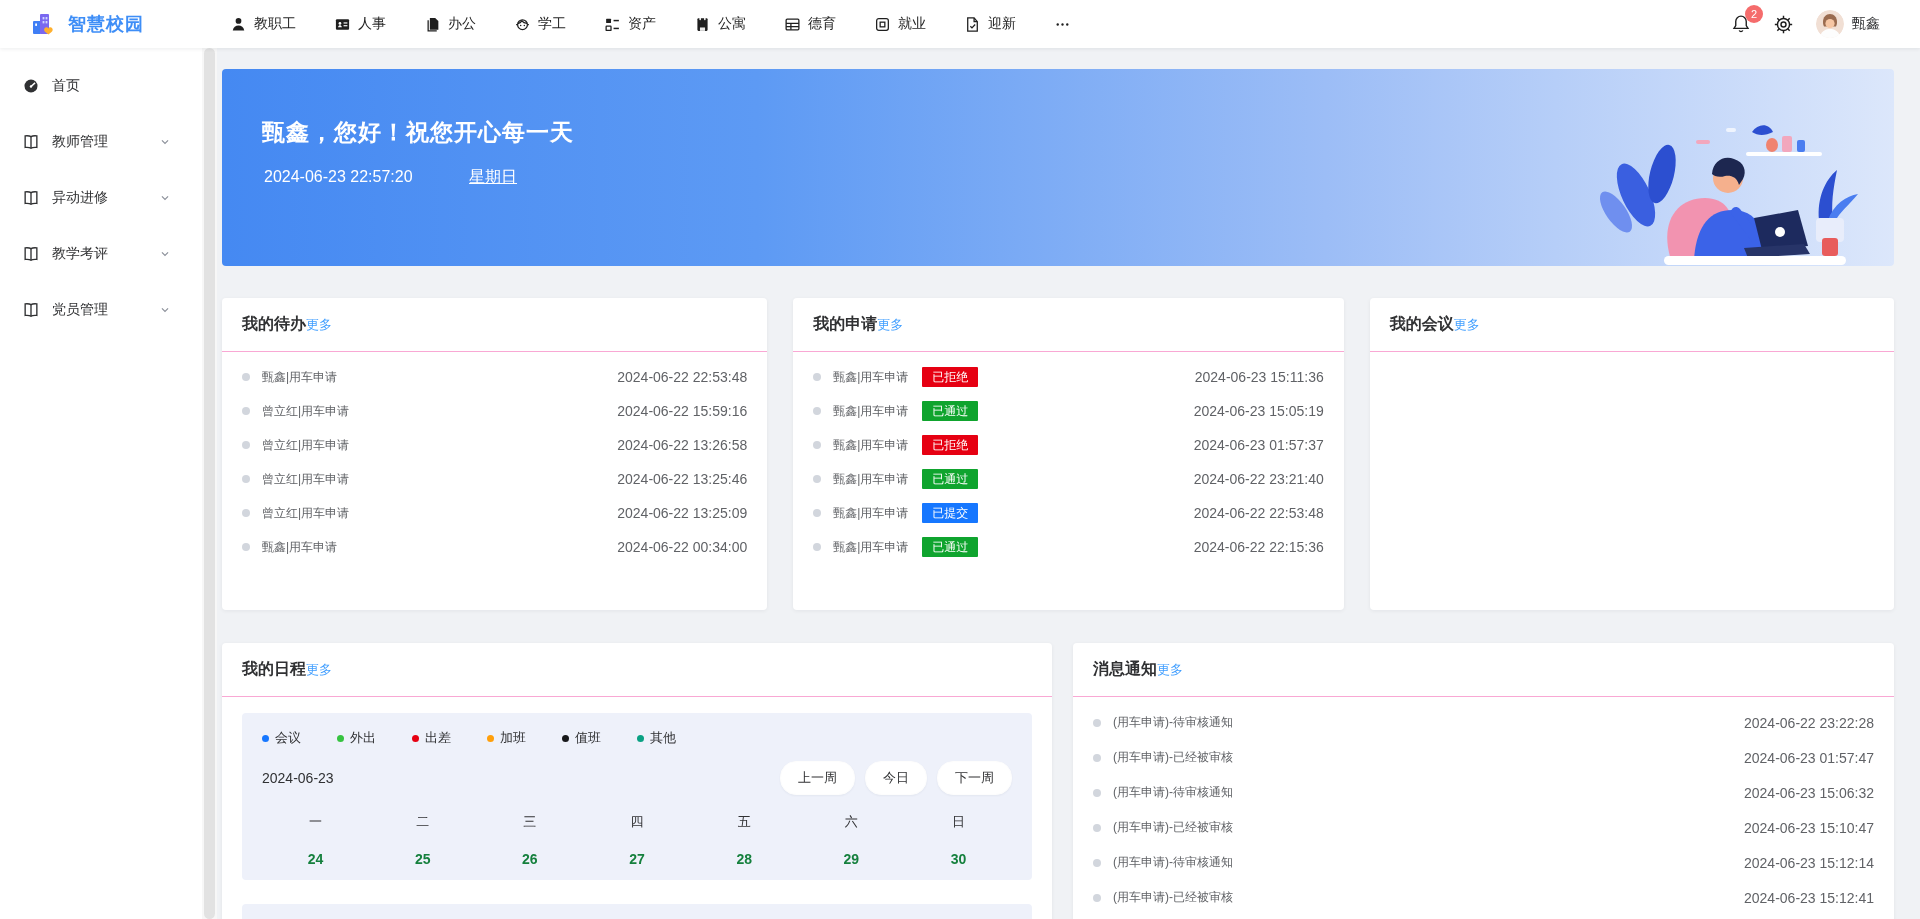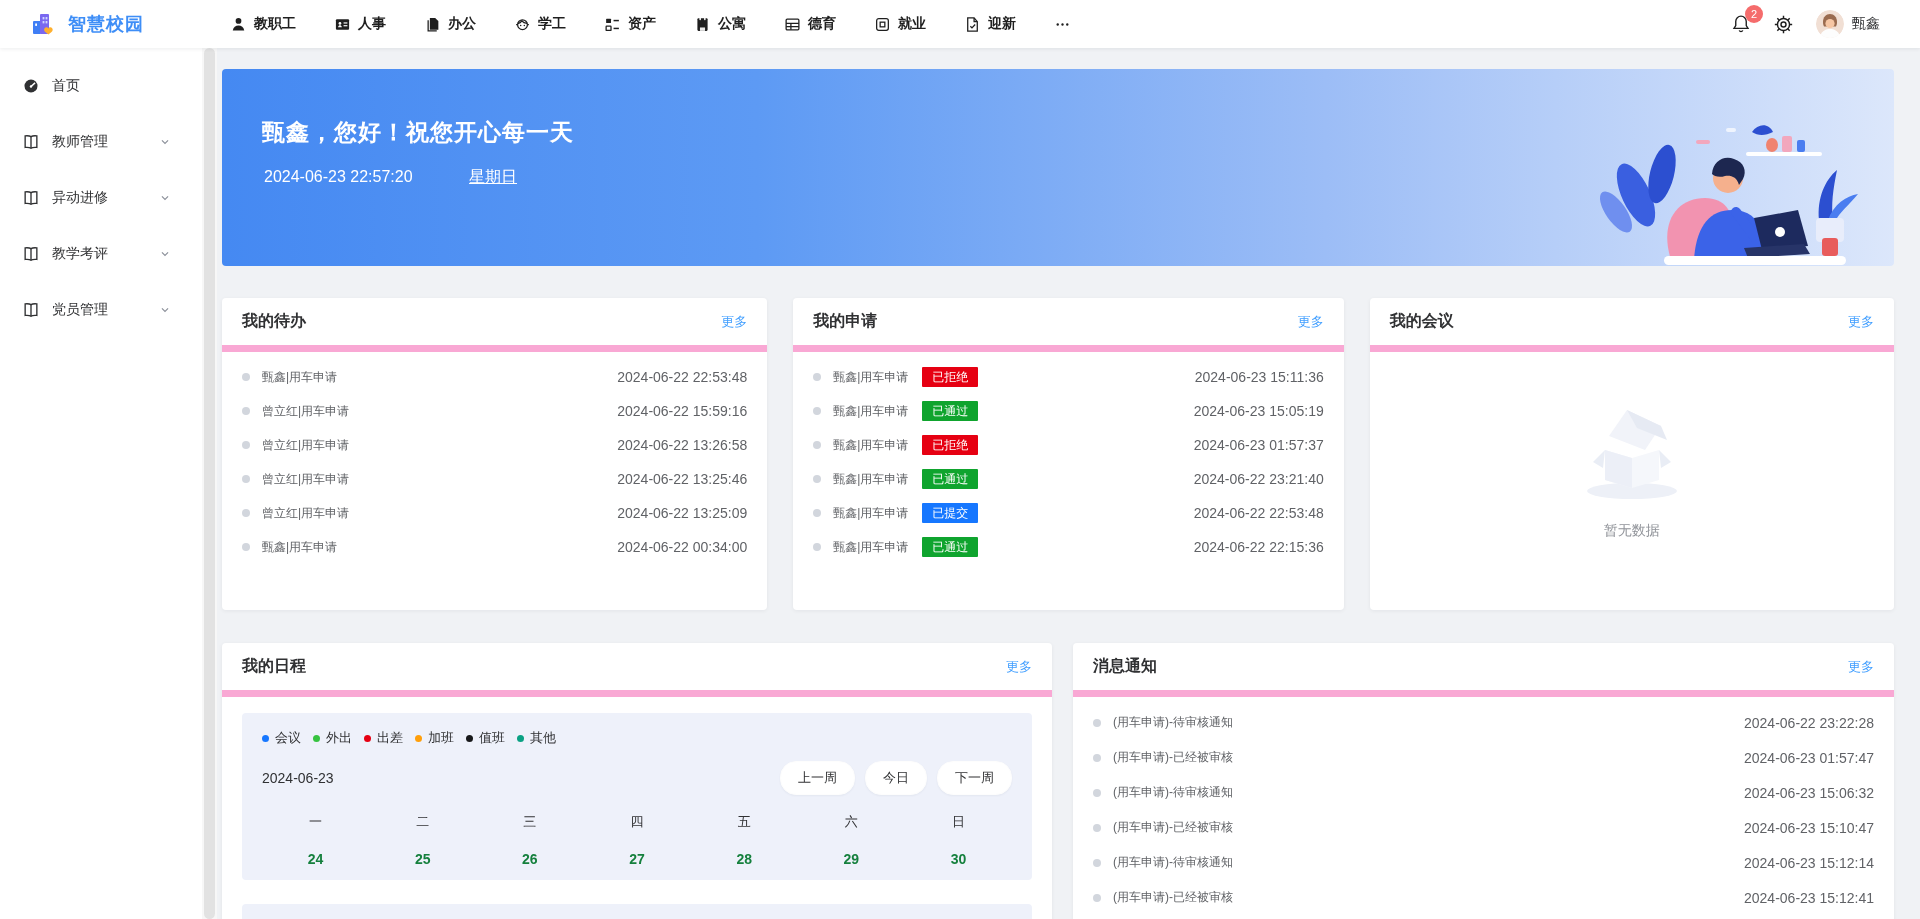--- a/index.html
+++ b/index.html
@@ -13,7 +13,7 @@
   .brand .logo { width:28px; height:28px; }
   .brand .brand-name { font-size:18px; font-weight:bold; color:#3e8ef7; letter-spacing:1px; white-space:nowrap; }
   .nav-menu { display:flex; align-items:center; gap:38px; margin-left:28px; }
-  .nav-item { display:flex; align-items:center; gap:7px; font-size:14px; color:#1f1f1f; cursor:pointer; white-space:nowrap;font-weight:bold; }
+  .nav-item { display:flex; align-items:center; gap:7px; font-size:14px; color:#1f1f1f; cursor:pointer; white-space:nowrap; }
   .nav-item .icon { width:17px; height:17px; color:#1f1f1f; display:inline-flex; }
   .nav-right { margin-left:auto; display:flex; align-items:center; gap:22px; padding-right:40px; }
   .bell-wrap { position:relative; width:20px; height:22px; color:#1f1f1f; cursor:pointer; }

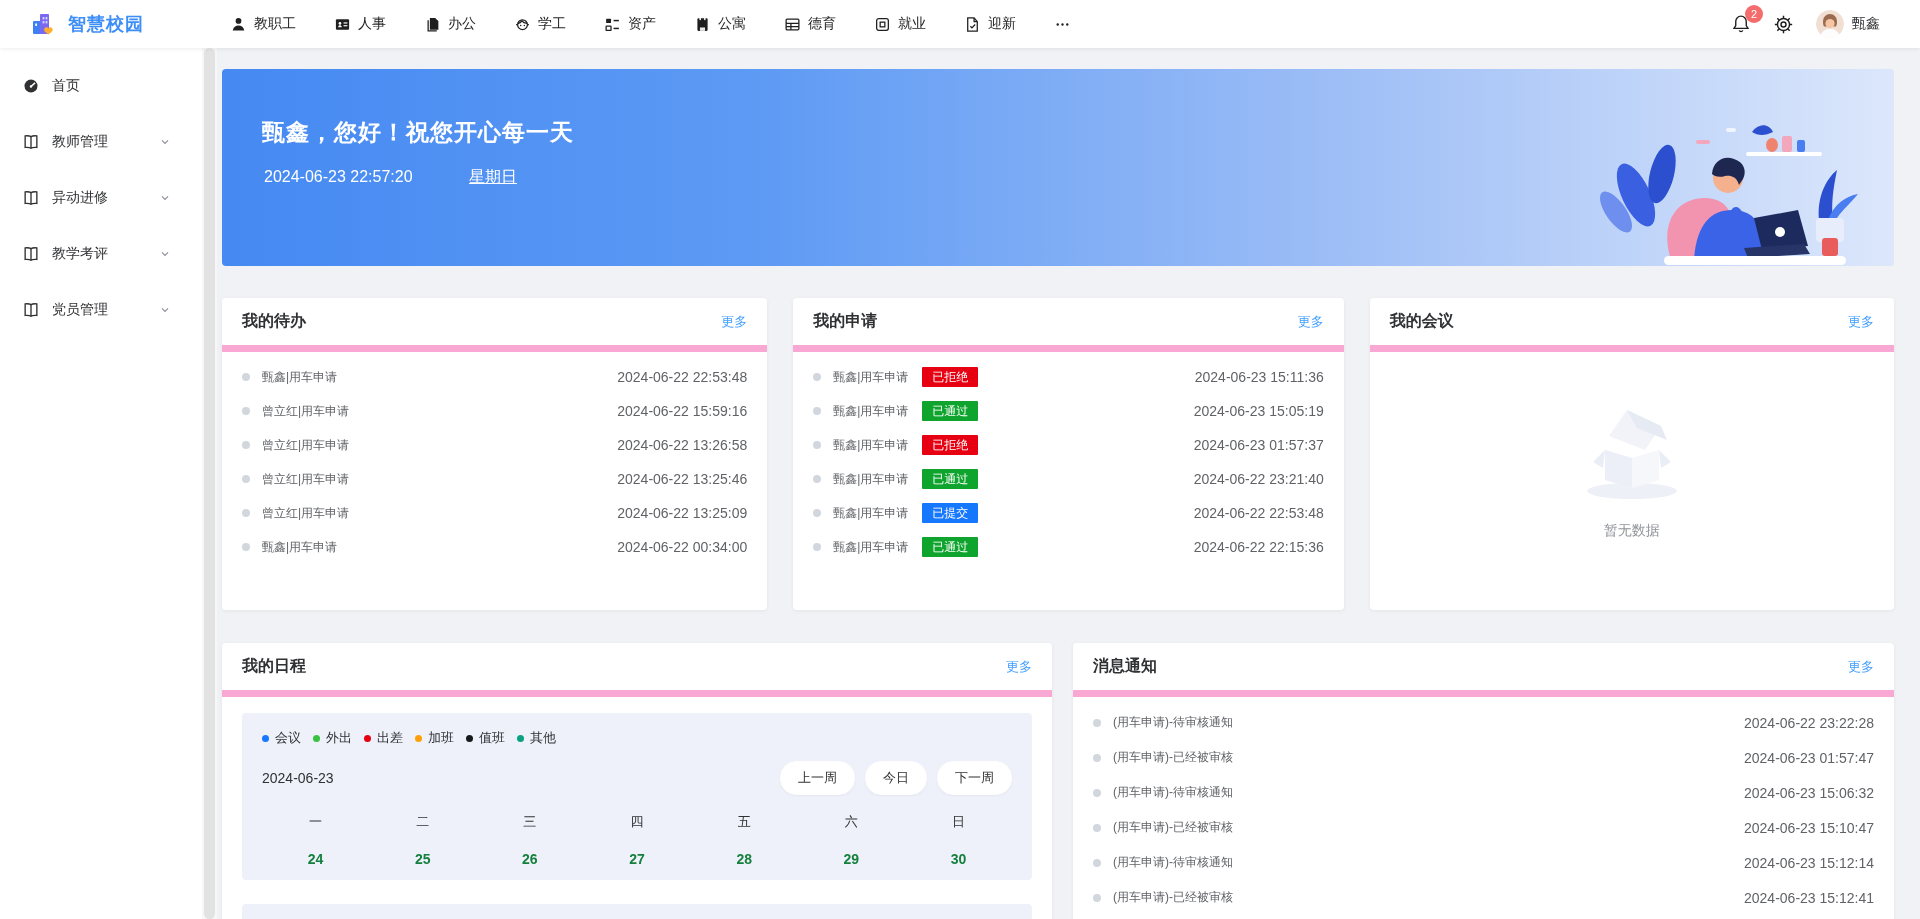--- a/index.html
+++ b/index.html
@@ -47,8 +47,8 @@
   .row1 { margin-top:32px; display:grid; grid-template-columns:1.04fr 1.05fr 1fr; gap:26px; }
   .card { background:#fff; border-radius:4px; box-shadow:0 1px 4px rgba(0,21,41,.06); }
   .row1 .card { height:312px; }
-  .card-header { display:flex; align-items:center; justify-content:space-between; height:54px;
-    padding:0 20px; border-bottom:7px solid #f9a8d4; }
+  .card-header { display:flex; align-items:center; height:54px;
+    padding:0 20px; border-bottom:1px solid #f9a8d4; }
   .card-title { font-size:16px; font-weight:bold; color:#303133; }
   .more-link { font-size:13px; color:#409eff; cursor:pointer; }
 

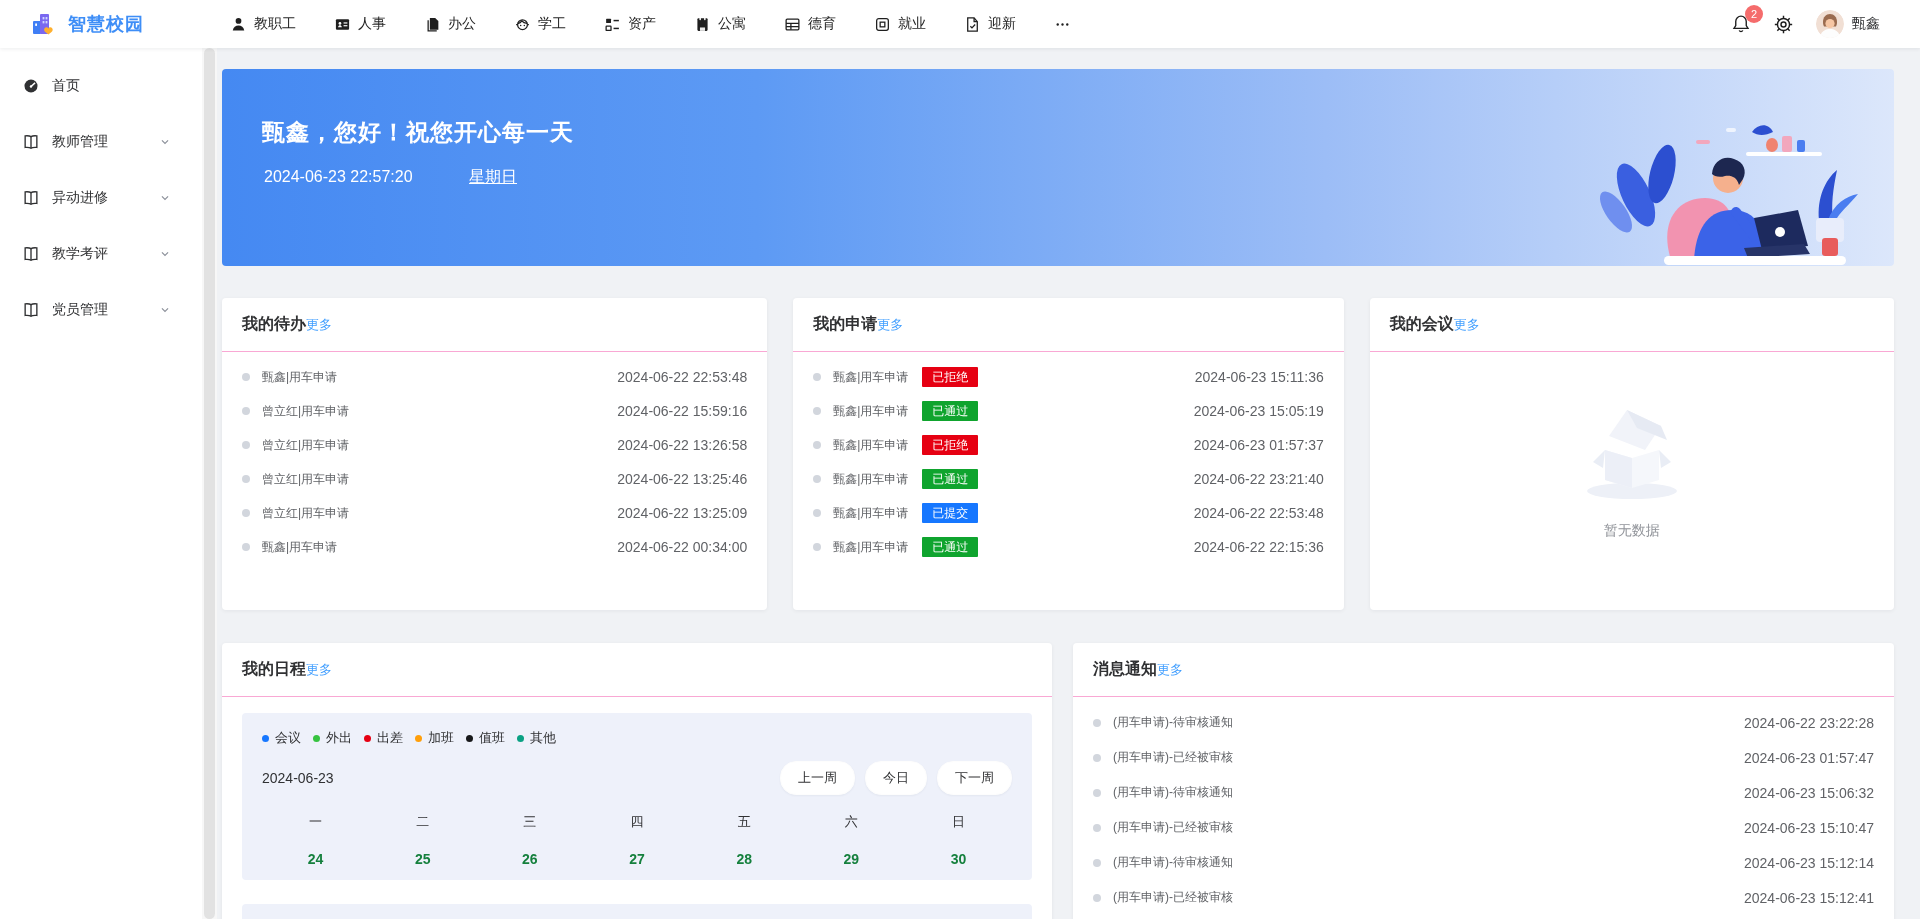--- a/index.html
+++ b/index.html
@@ -441,18 +441,6 @@
         <span class="card-title">我的会议</span>
         <span class="more-link">更多</span>
       </div>
-      <div class="empty-wrap">
-        <span class="empty-box" id="empty-box"><svg viewBox="0 0 150 120">
-              <ellipse cx="75" cy="103" rx="45" ry="8" fill="#edf0f7"></ellipse>
-              <path d="M52 48 70 22l34 16-16 24z" fill="#f1f3f9"></path>
-              <path d="M70 22l34 16 6 14-30-12z" fill="#e6eaf3"></path>
-              <path d="M48 62l27 8 27-8v30l-27 8-27-8z" fill="#f5f7fb"></path>
-              <path d="M48 62l27 8v30l-27-8z" fill="#eceff7"></path>
-              <path d="M48 62 36 74l10 6z" fill="#e9edf5"></path>
-              <path d="M102 62l12 12-10 6z" fill="#e9edf5"></path>
-            </svg></span>
-        <span class="empty-text">暂无数据</span>
-      </div>
     </div>
   </div>
 

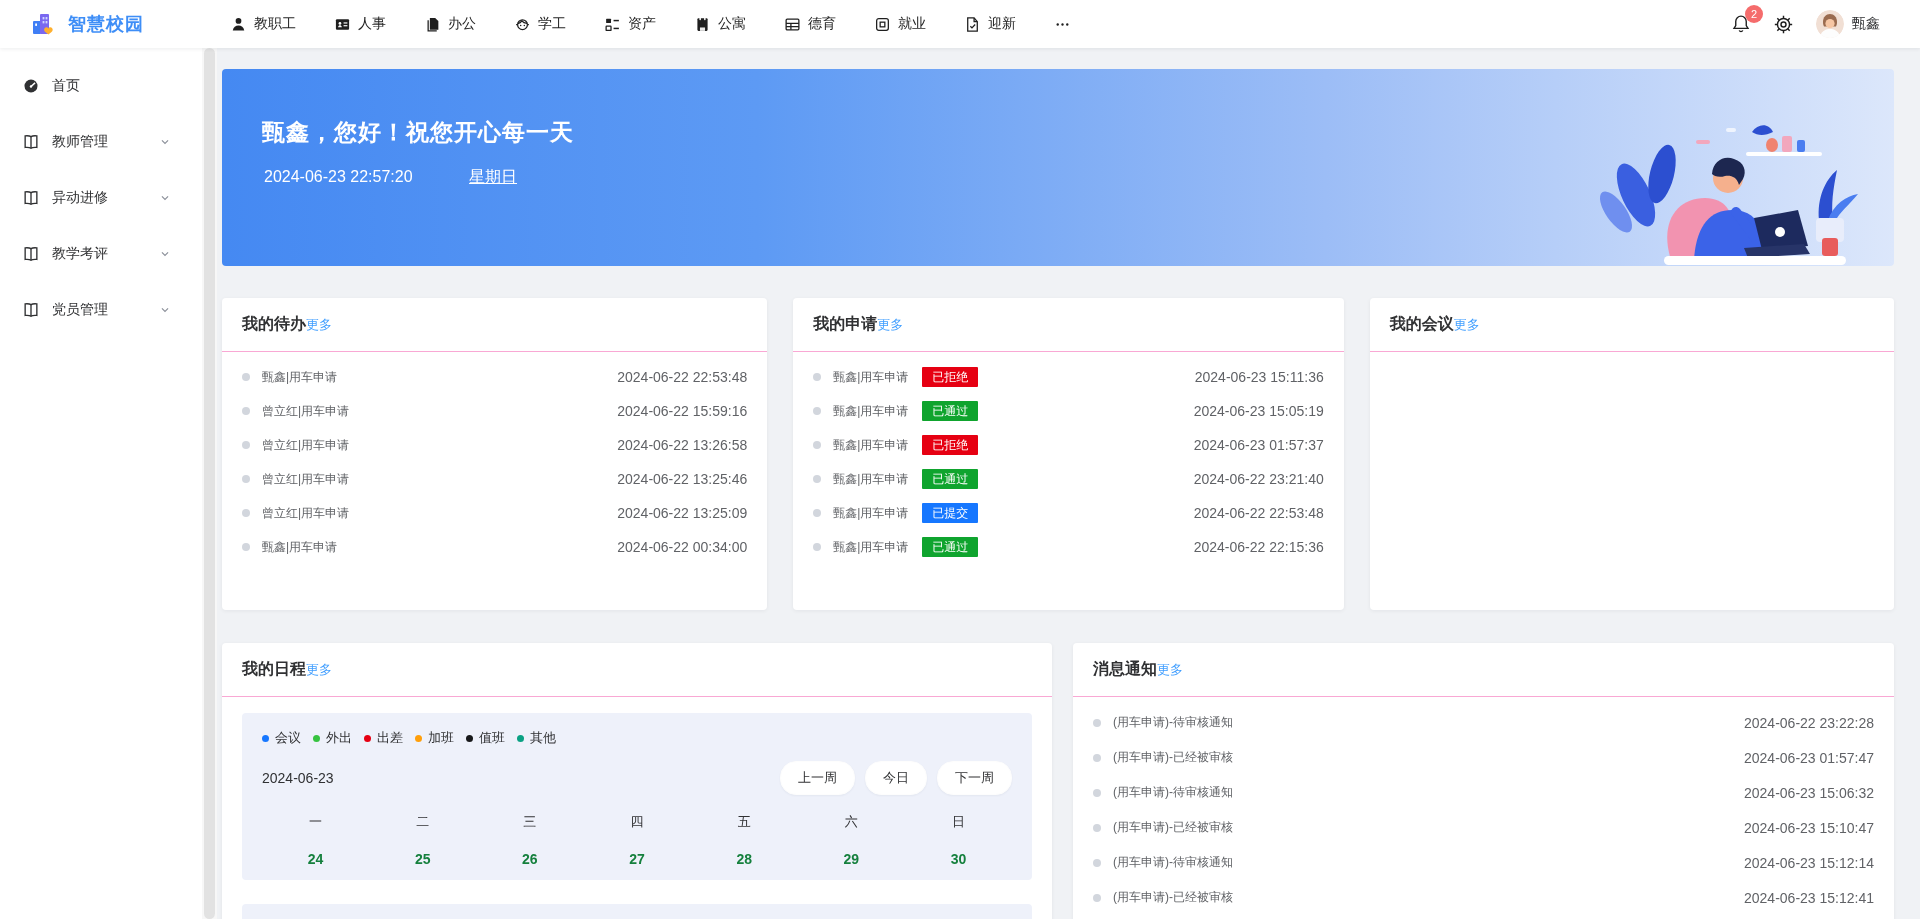--- a/index.html
+++ b/index.html
@@ -70,7 +70,7 @@
 
   .sched-body { padding:16px 20px 0 20px; }
   .sched-panel { background:#eef1fa; border-radius:4px; padding:16px 20px; height:167px; }
-  .legend { display:flex; align-items:flex-end; gap:12px; }
+  .legend { display:flex; align-items:flex-end; gap:36px; }
   .legend-item { display:flex; align-items:center; gap:6px; font-size:13px; color:#303133; }
   .legend-dot { width:7px; height:7px; border-radius:50%; }
   .sched-controls { margin-top:14px; display:flex; align-items:center; justify-content:space-between; }

